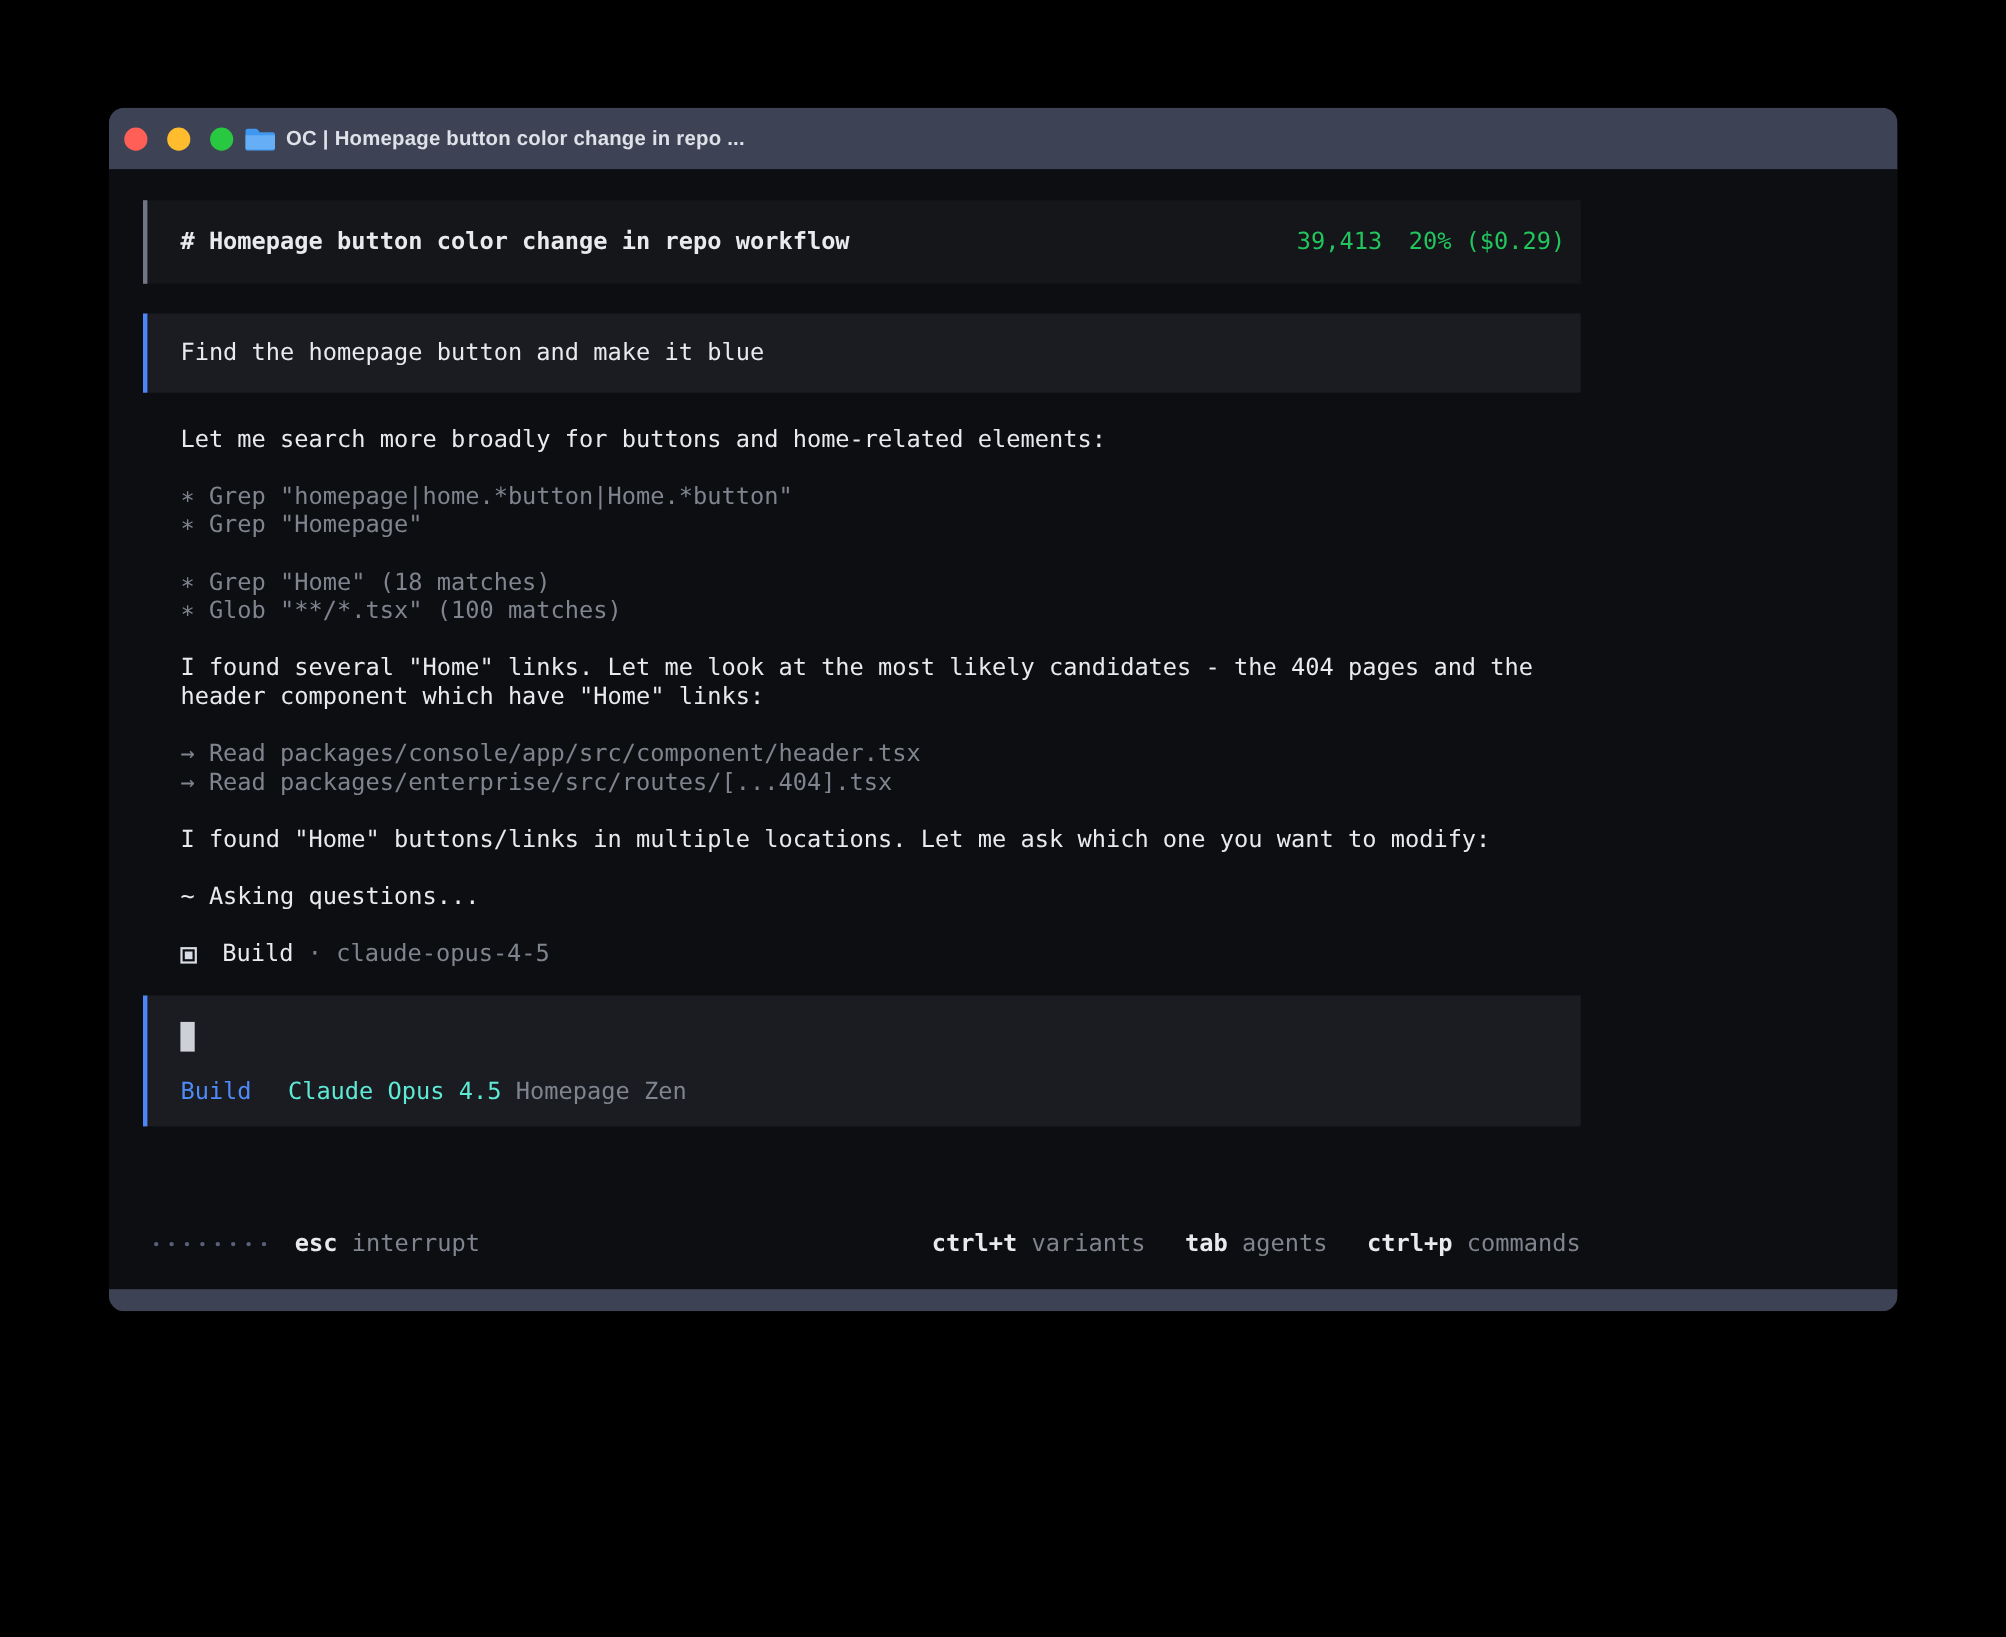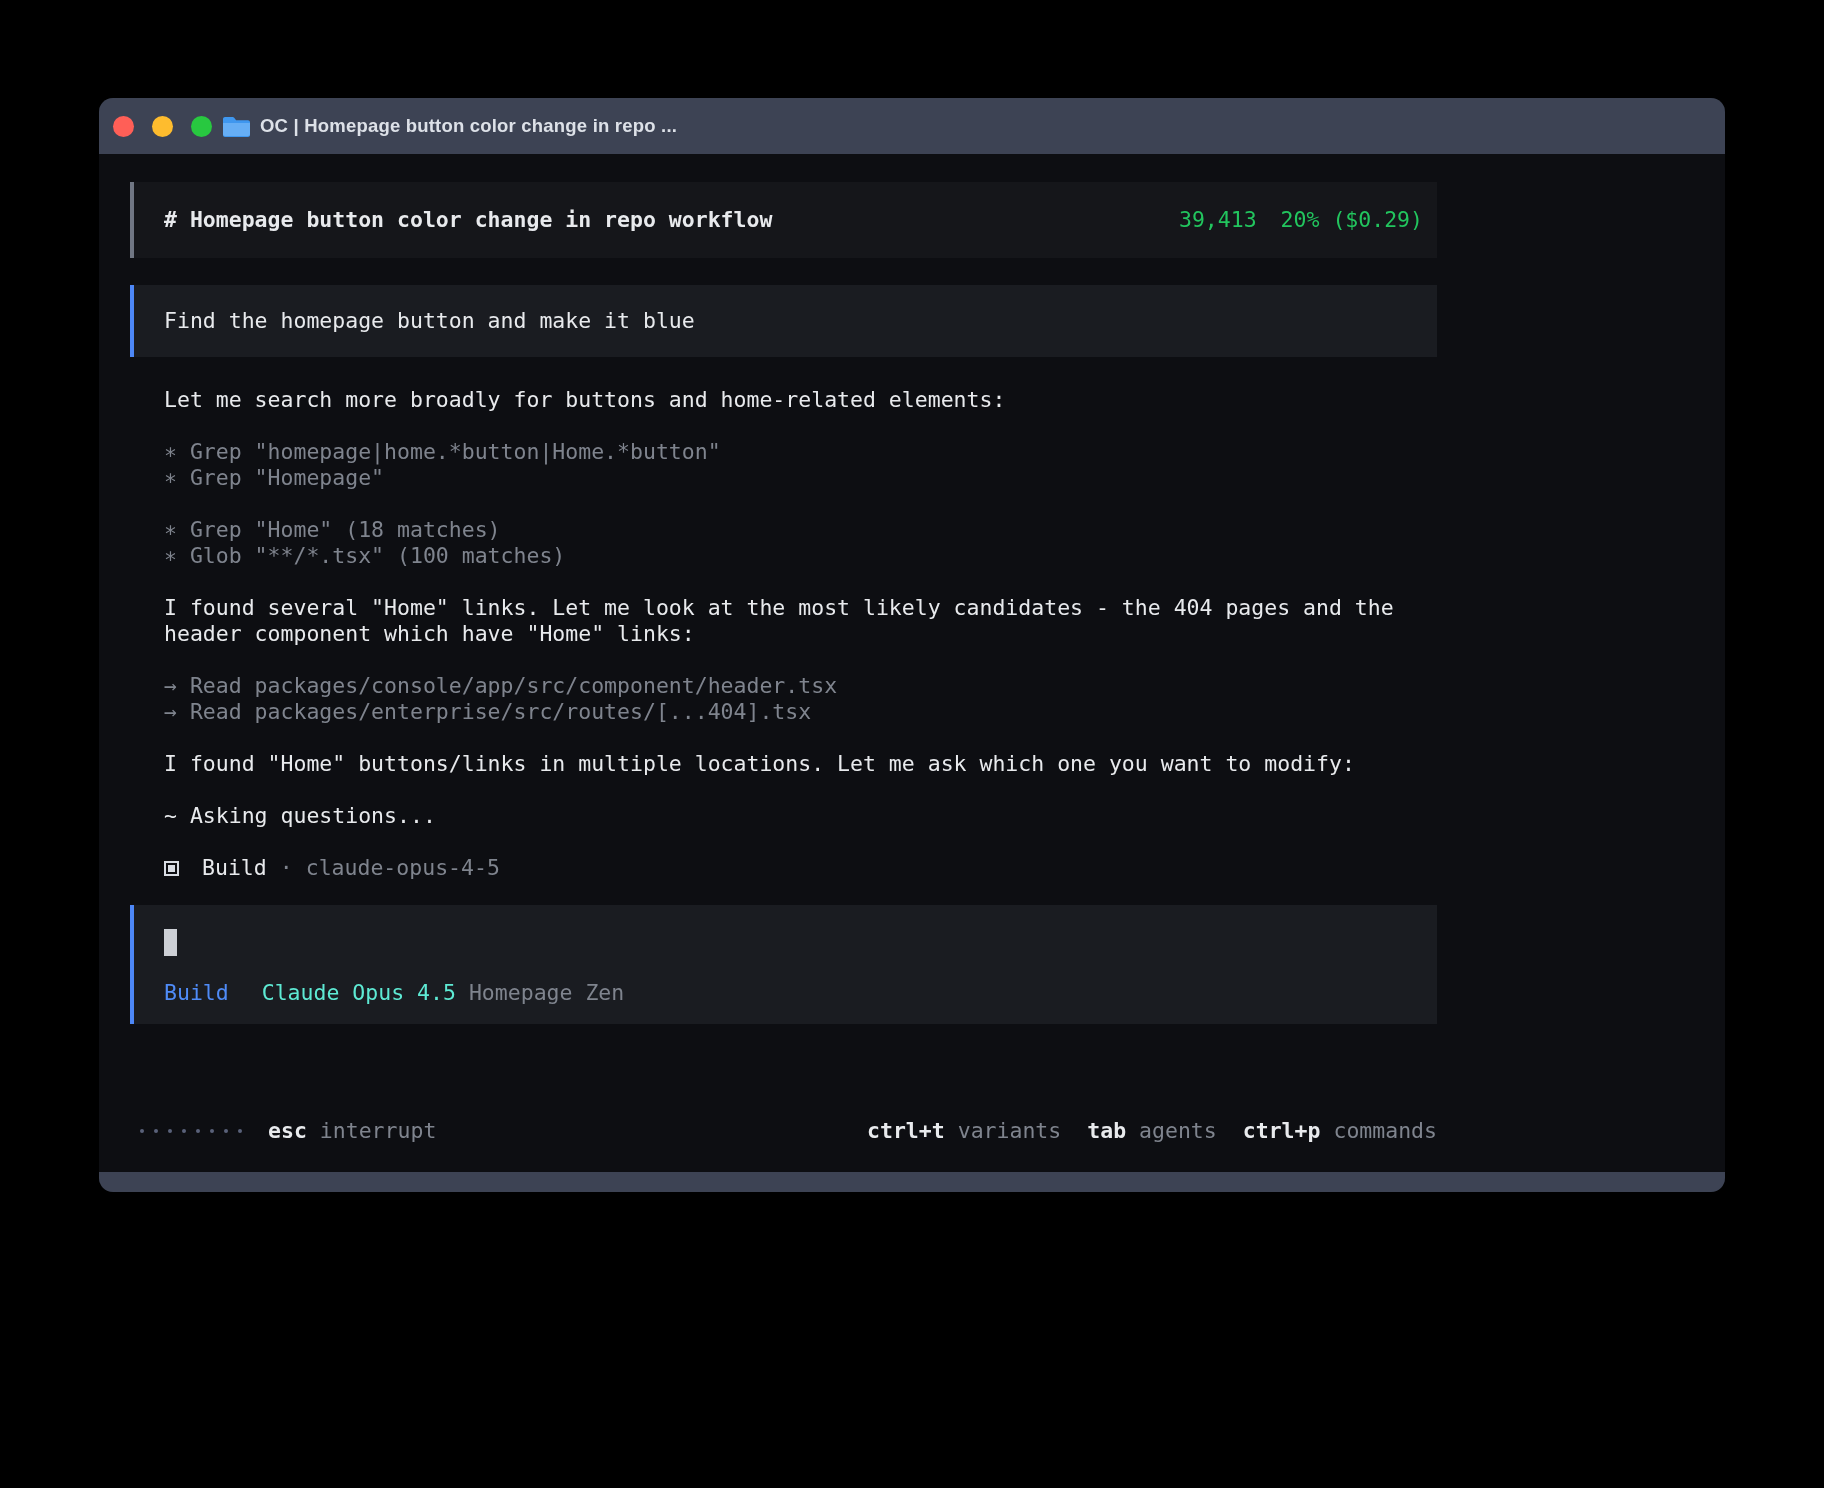--- a/index.html
+++ b/index.html
@@ -83,7 +83,7 @@
   .dot { width: 4px; height: 4px; border-radius: 50%; background: #59617a; }
   .key { font-weight: bold; color: #e8eaed; }
   .klabel { color: #7f848e; margin-left: 13px; }
-  .sb-right { margin-left: auto; display: flex; gap: 26px; }
+  .sb-right { margin-left: auto; display: flex; gap: 36px; }
   .shortcut { display: flex; align-items: baseline; }
   
   .bottom-strip { flex: 0 0 20px; background: #3d4354; }

